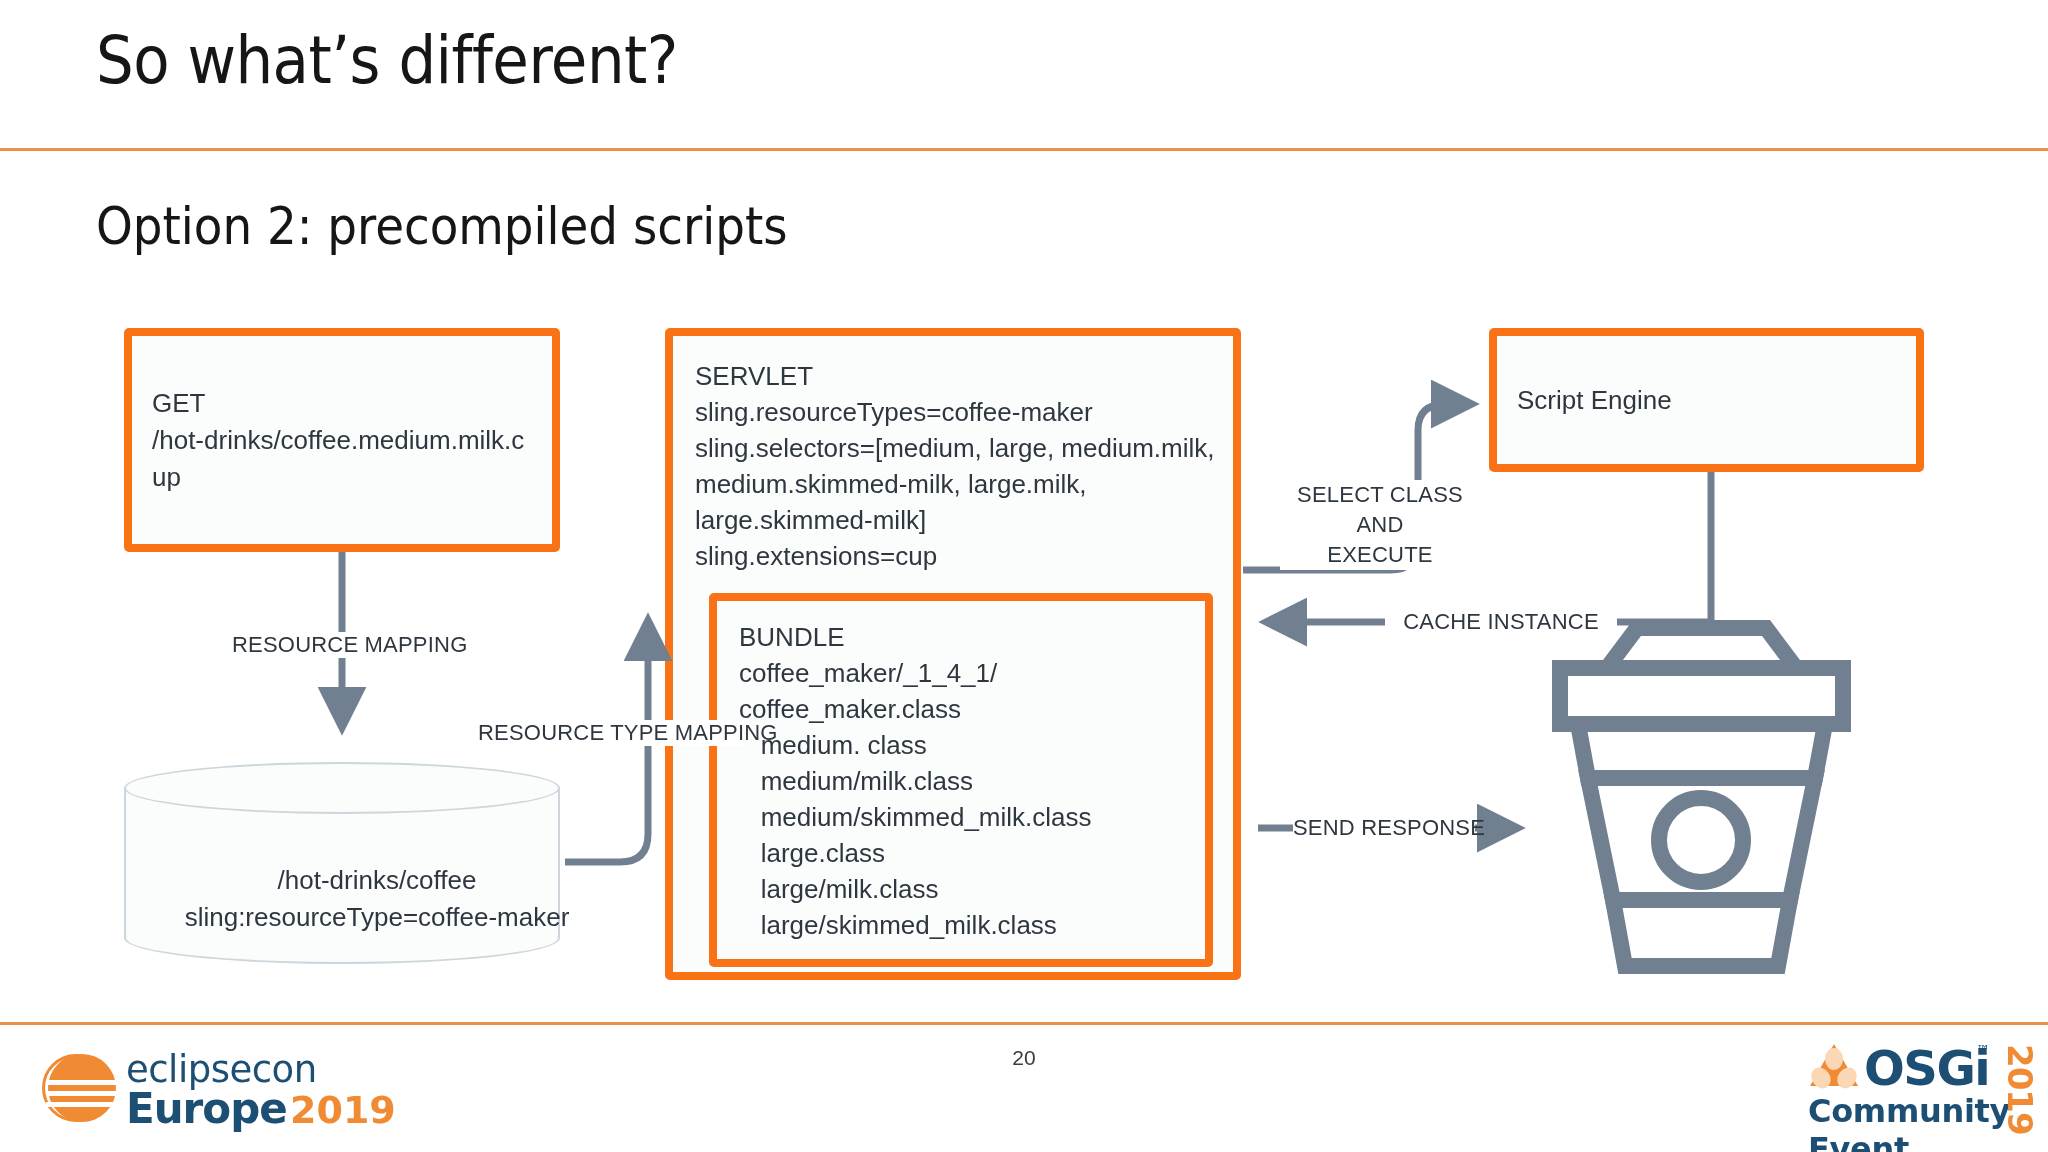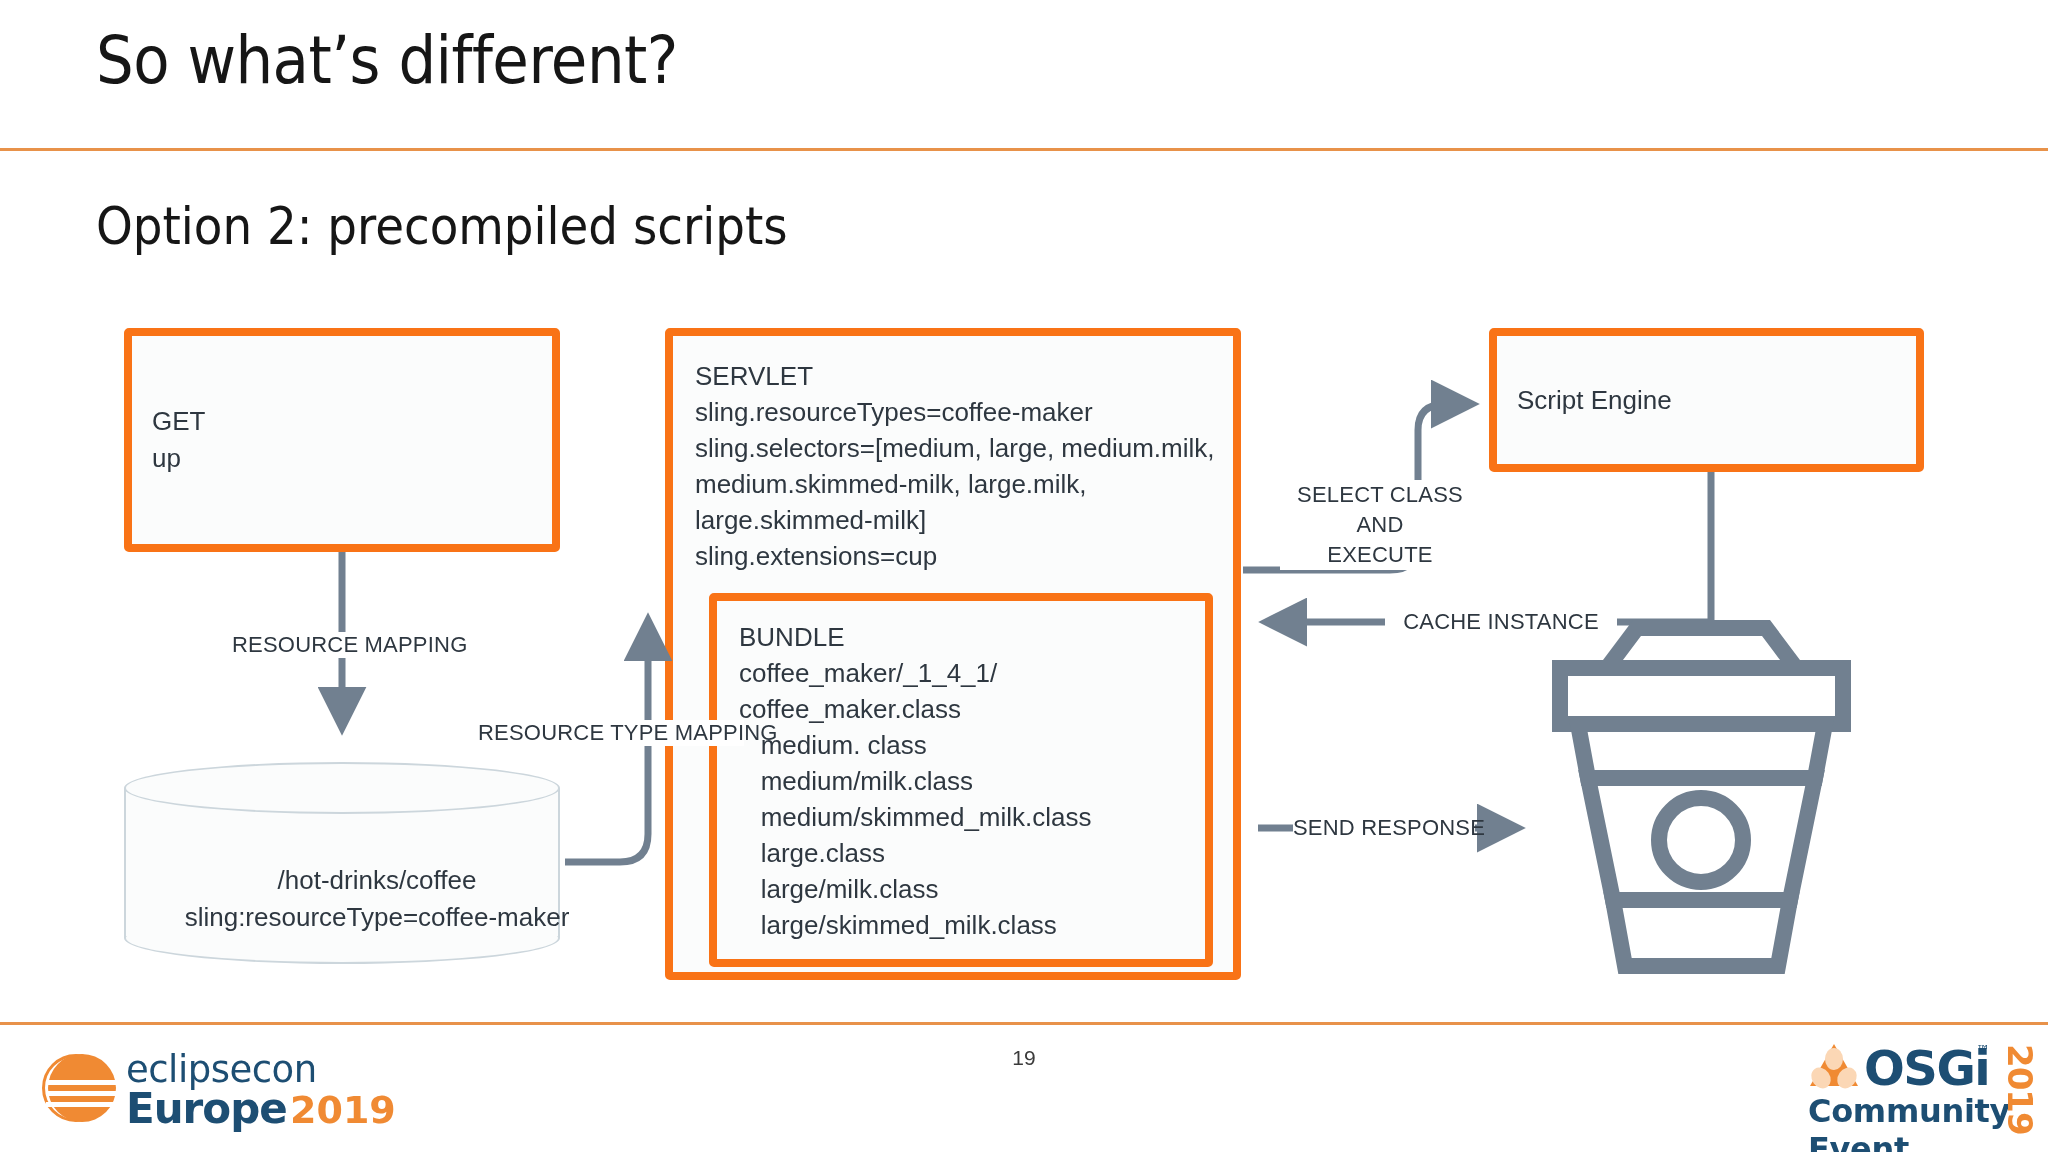--- a/index.html
+++ b/index.html
@@ -298,6 +298,7 @@
   <div class="node-box" style="left:124px; top:328px; width:436px; height:224px;">
     <div class="box-center-text">
       <div>GET</div>
+      <div>/hot-drinks/coffee.medium.milk.c</div>
       <div>up</div>
     </div>
   </div>

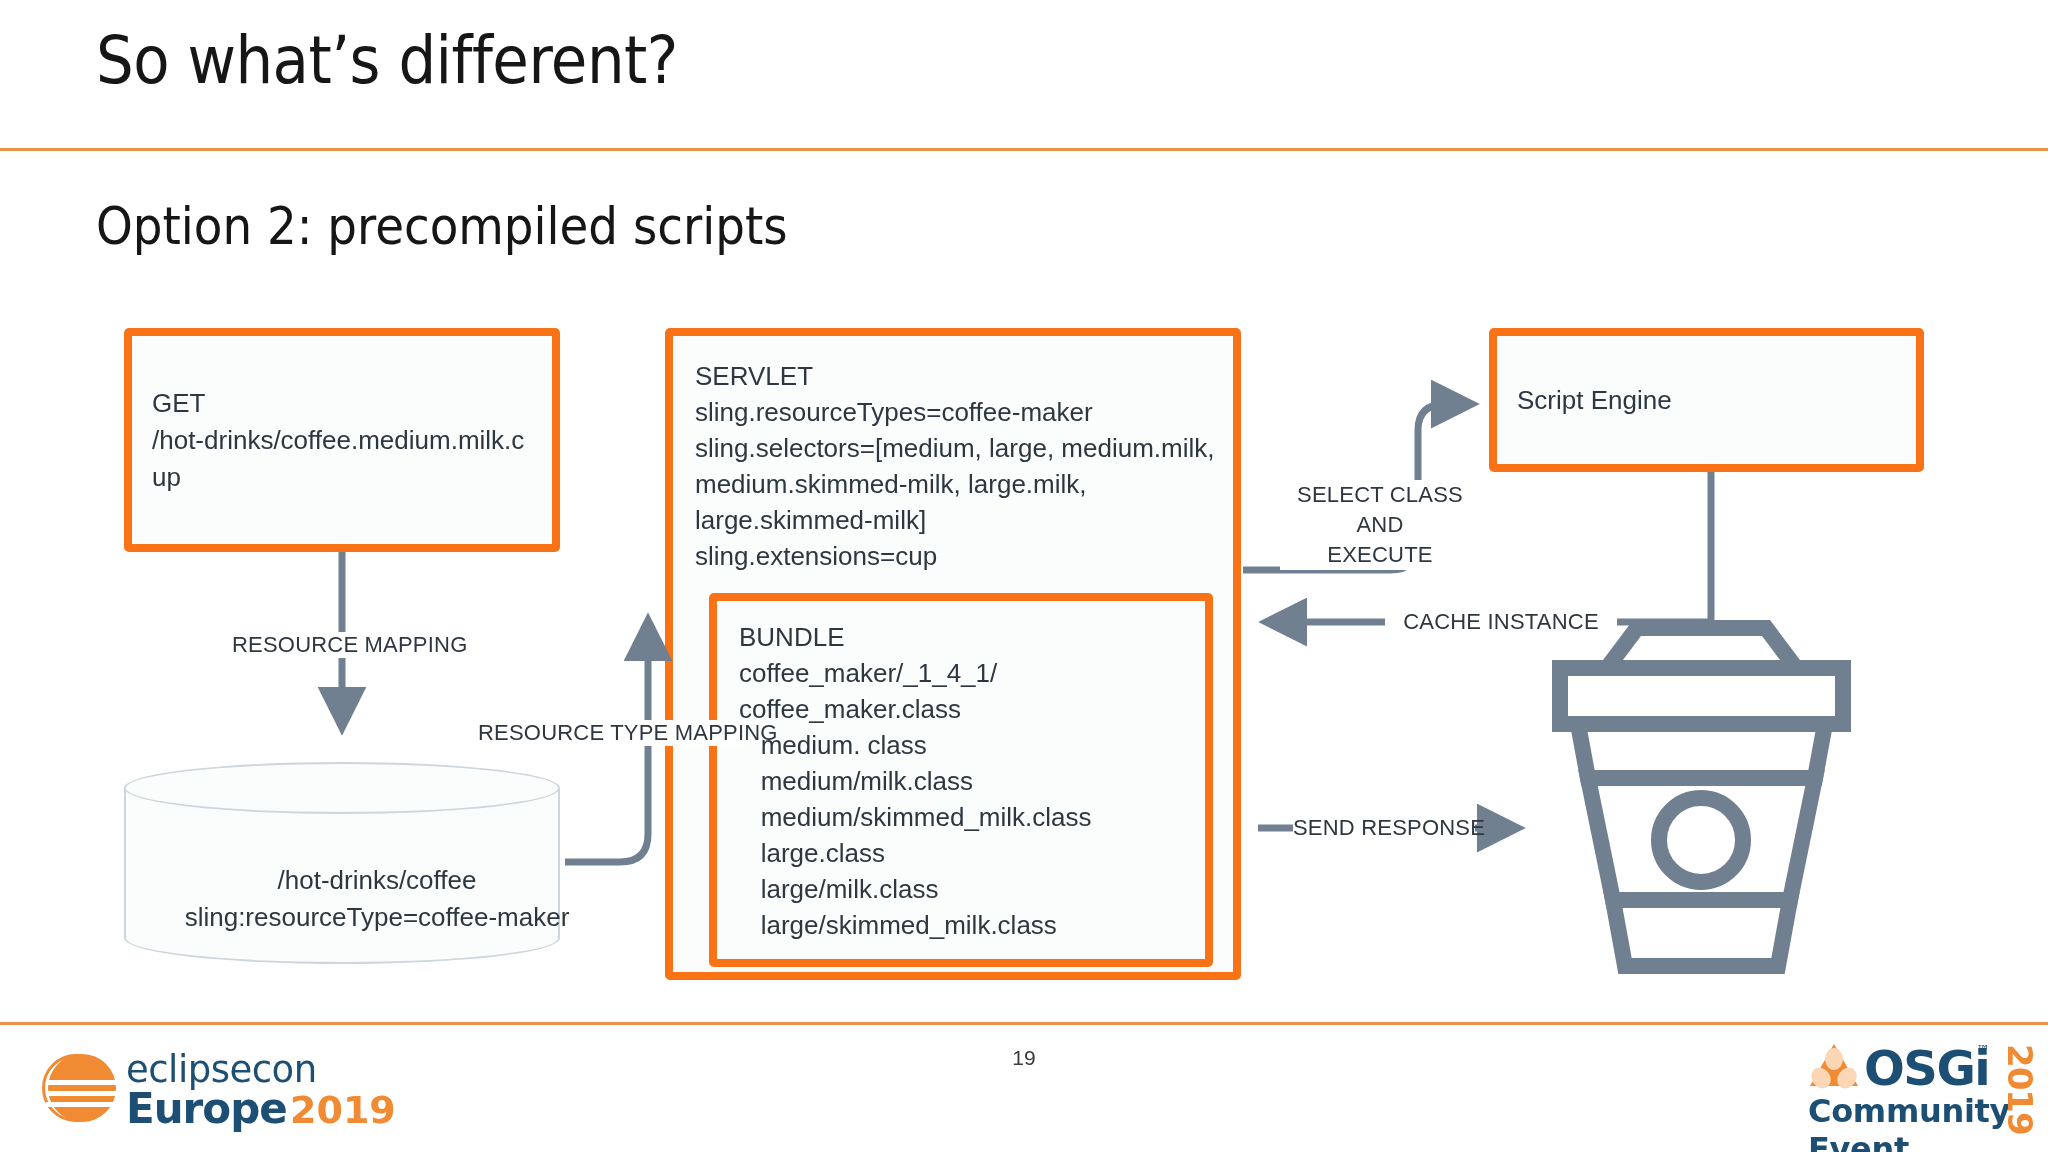--- a/index.html
+++ b/index.html
@@ -395,7 +395,7 @@
   <div class="arrow-label" style="left:1293px; top:815px; width:182px;">SEND RESPONSE</div>
 
   <div class="footer-rule"></div>
-  <div class="page-number">19</div>
+  <div class="page-number">20</div>
 
   <div class="ec-logo">
     <div class="ec-mark">

